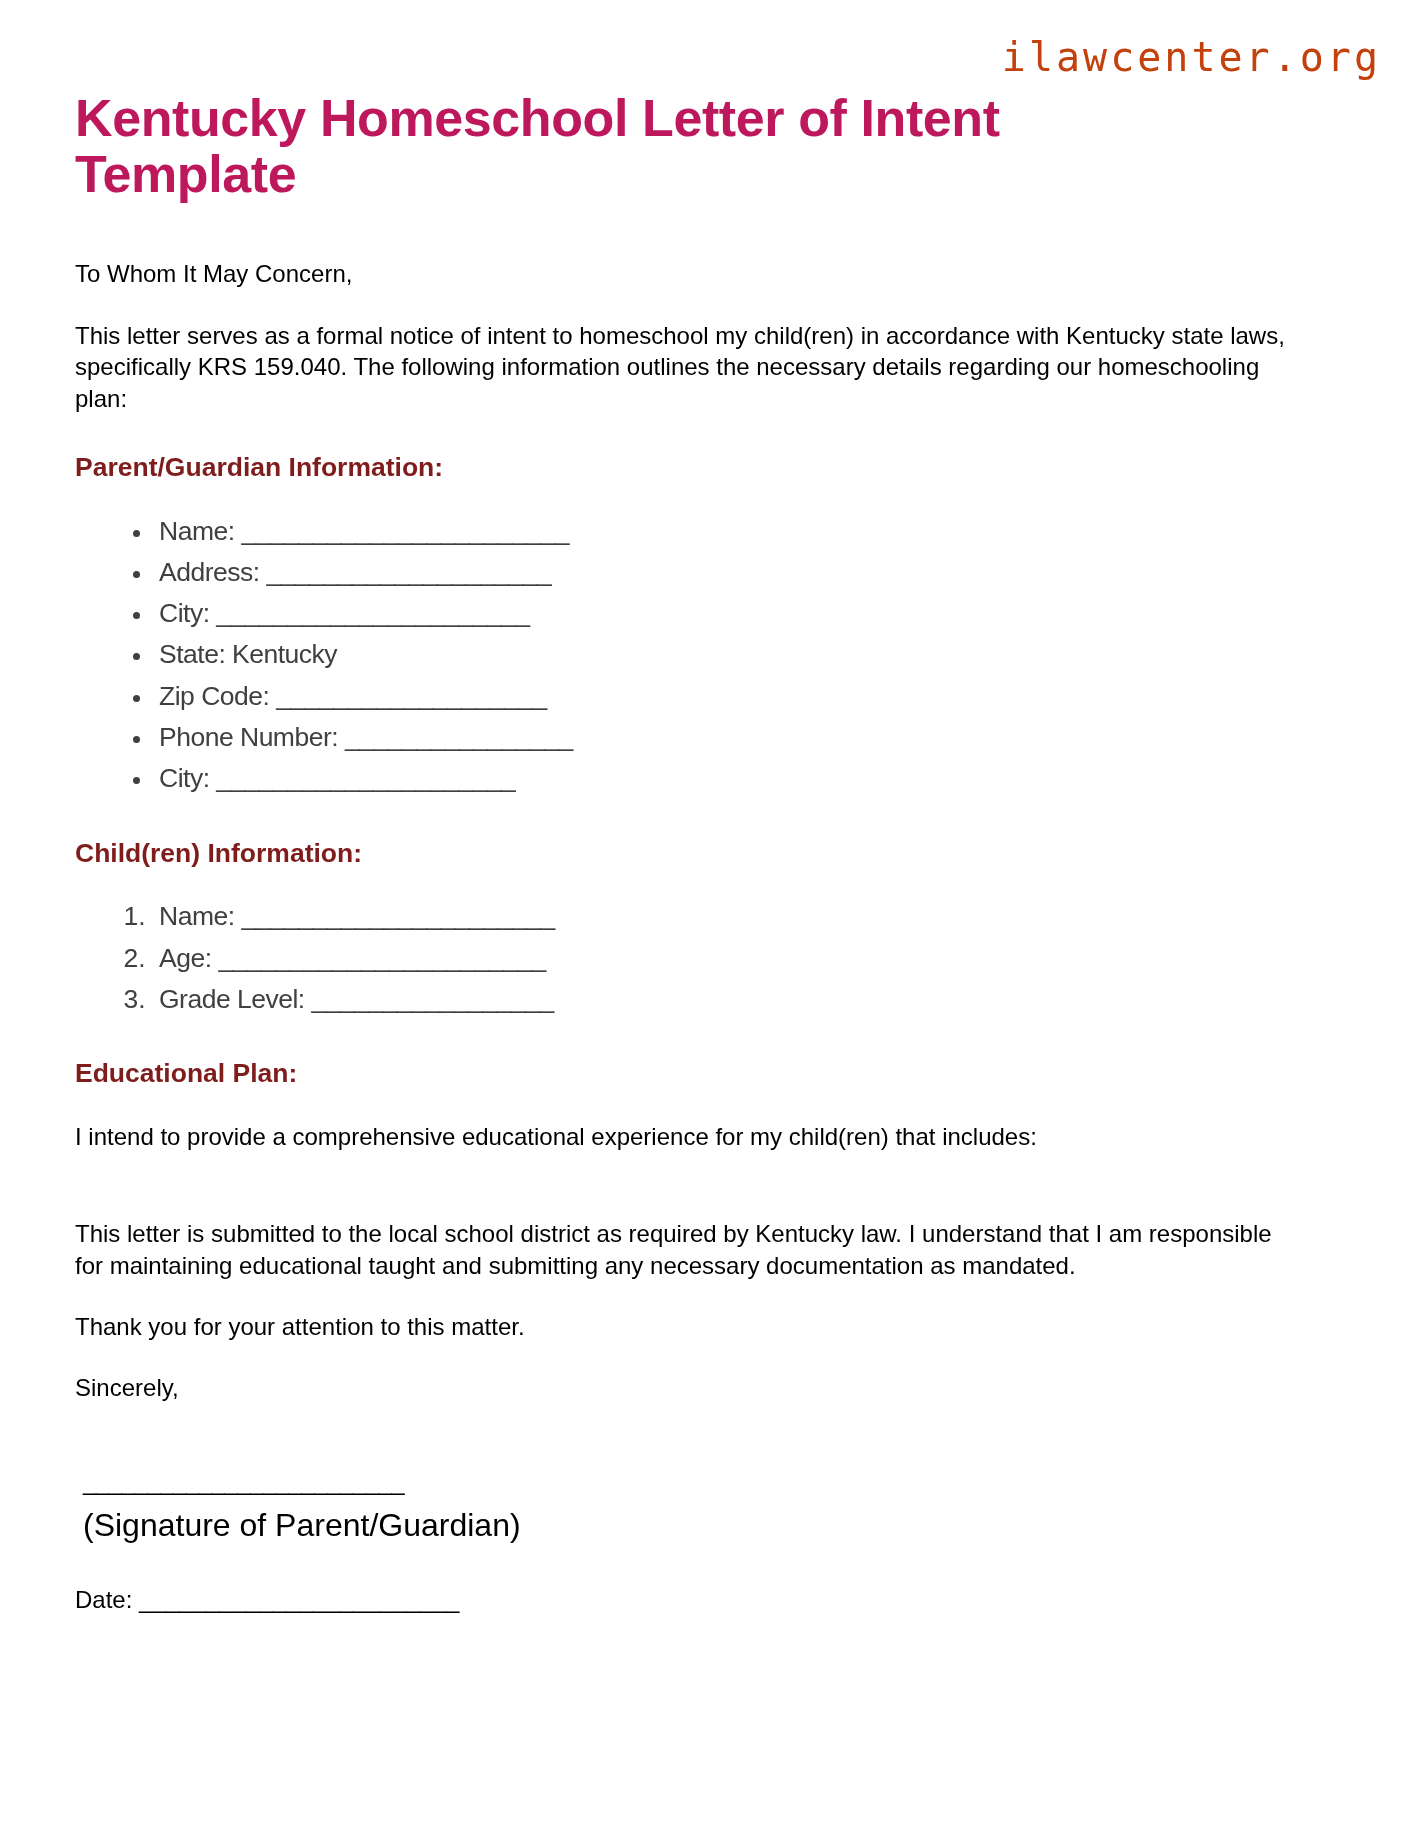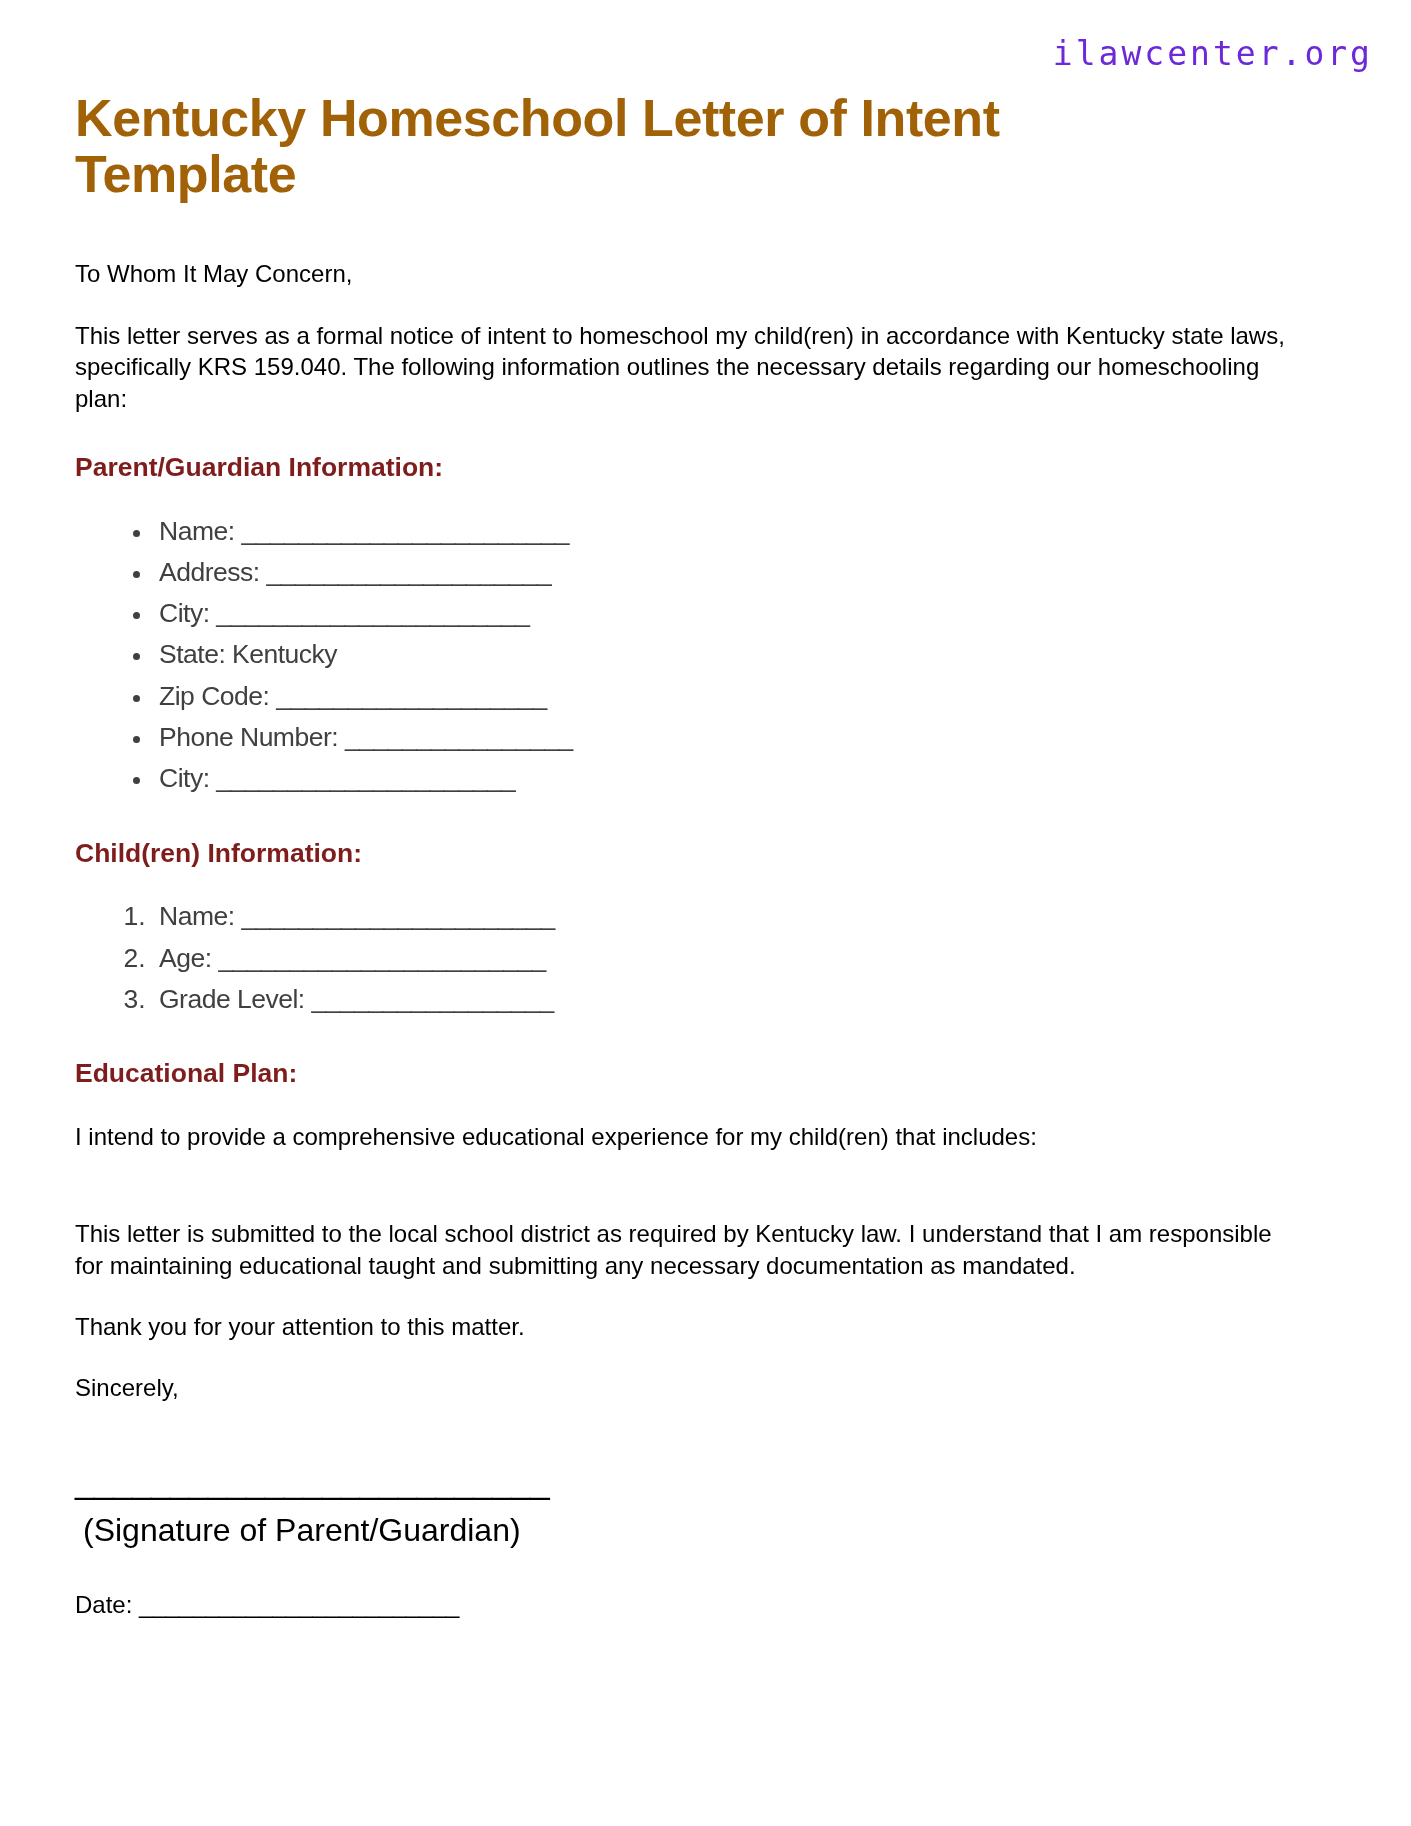--- a/index.html
+++ b/index.html
@@ -25,11 +25,11 @@
   .watermark {
     position: absolute;
     top: 34px;
-    right: 38px;
+    right: 30px;
     font-family: "DejaVu Sans Mono", "Liberation Mono", monospace;
-    font-size: 33px;
+    font-size: 40px;
     letter-spacing: 3px;
-    color: #6d28d9;
+    color: #c2410c;
     white-space: nowrap;
     user-select: none;
   }

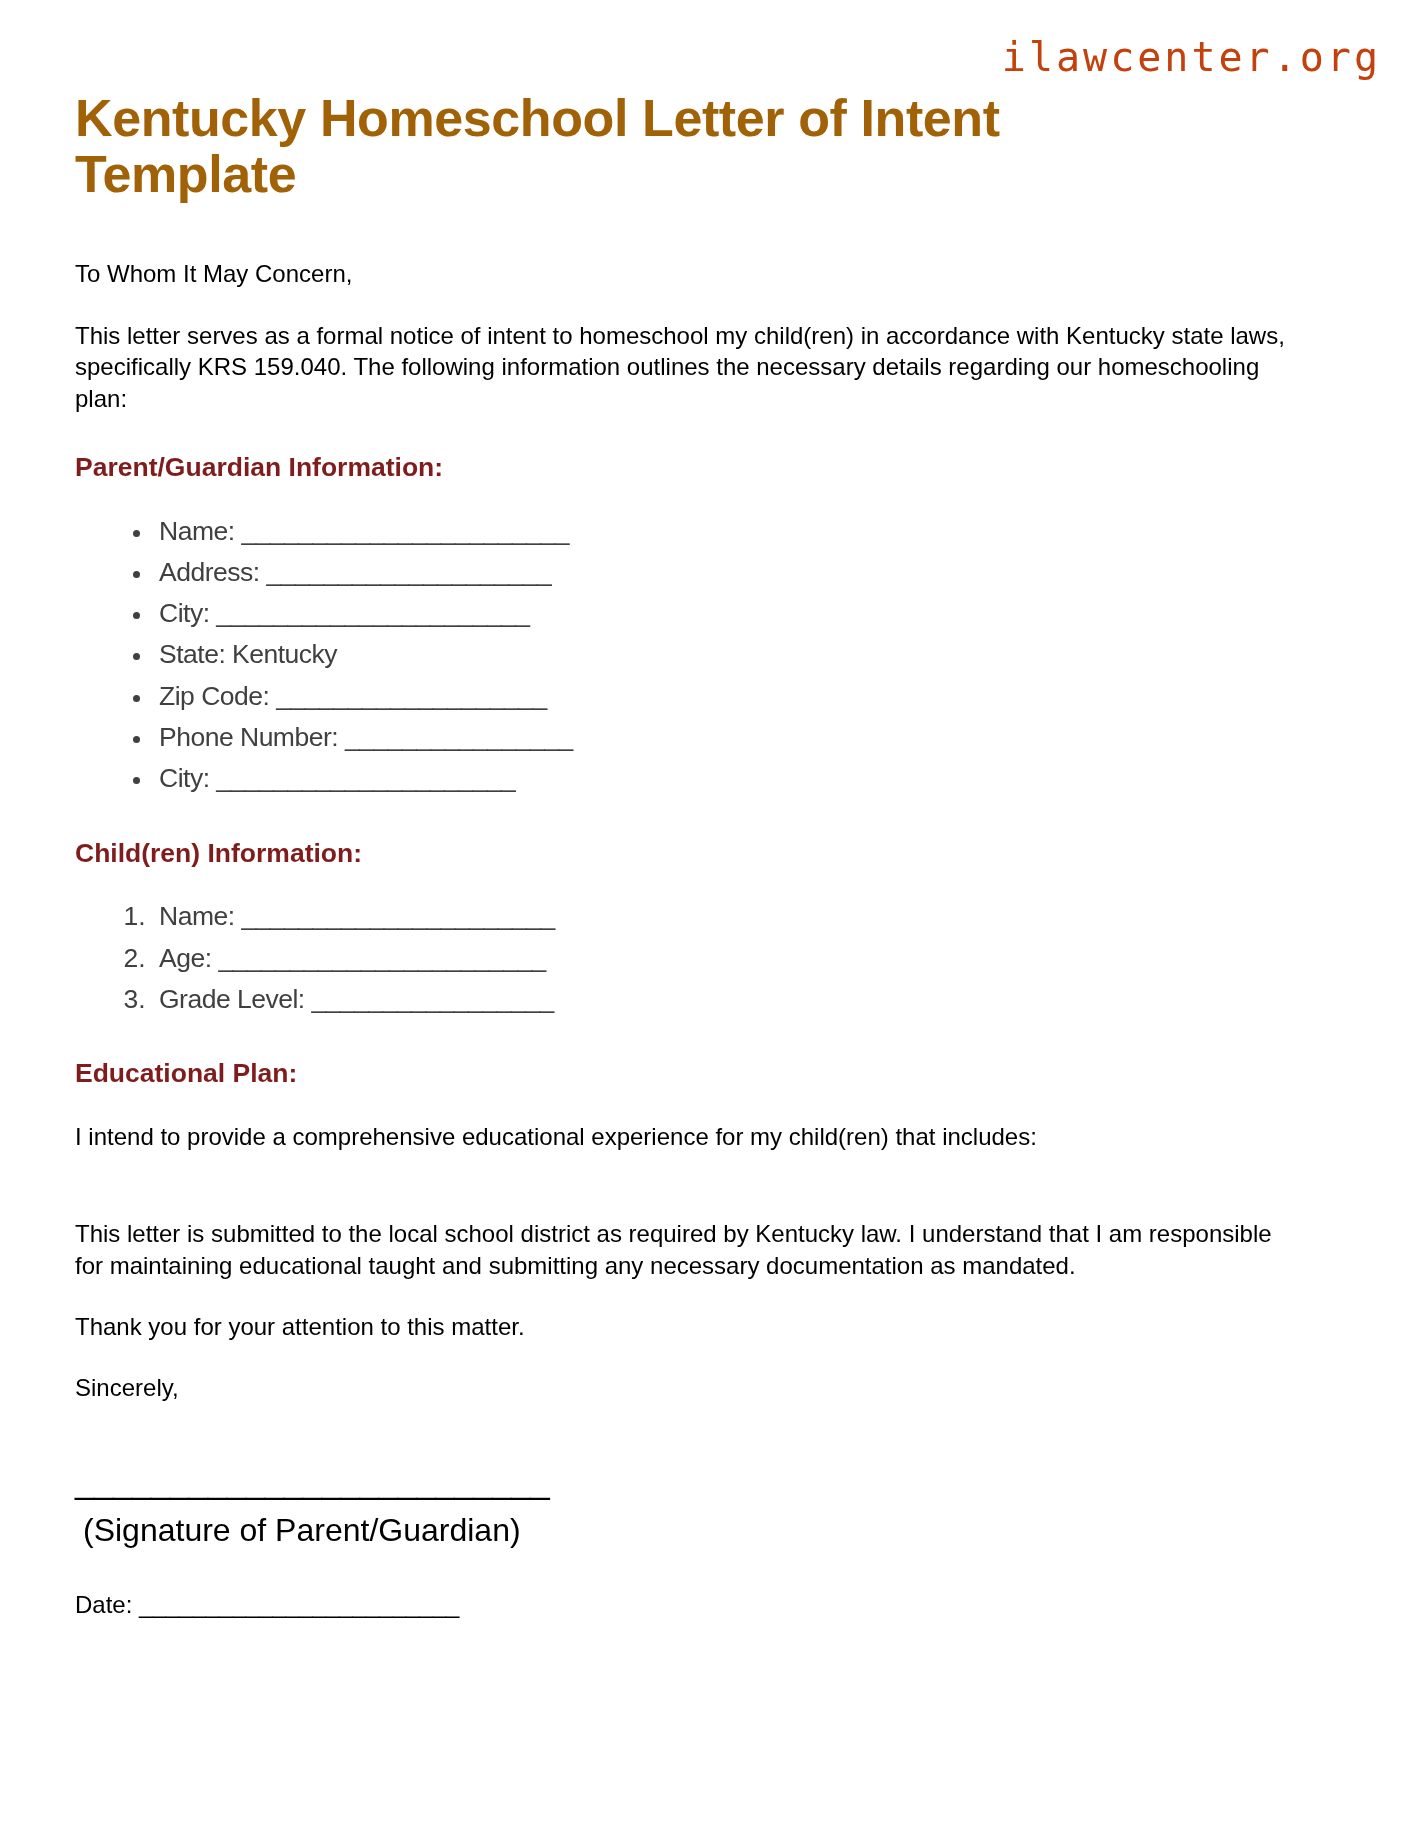--- a/index.html
+++ b/index.html
@@ -48,7 +48,7 @@
     margin: 0 0 0 0;
     padding: 0;
     width: 1115px;
-    color: #a16207;
+    color: #be185d;
   }
   p.para {
     font-size: 24px;

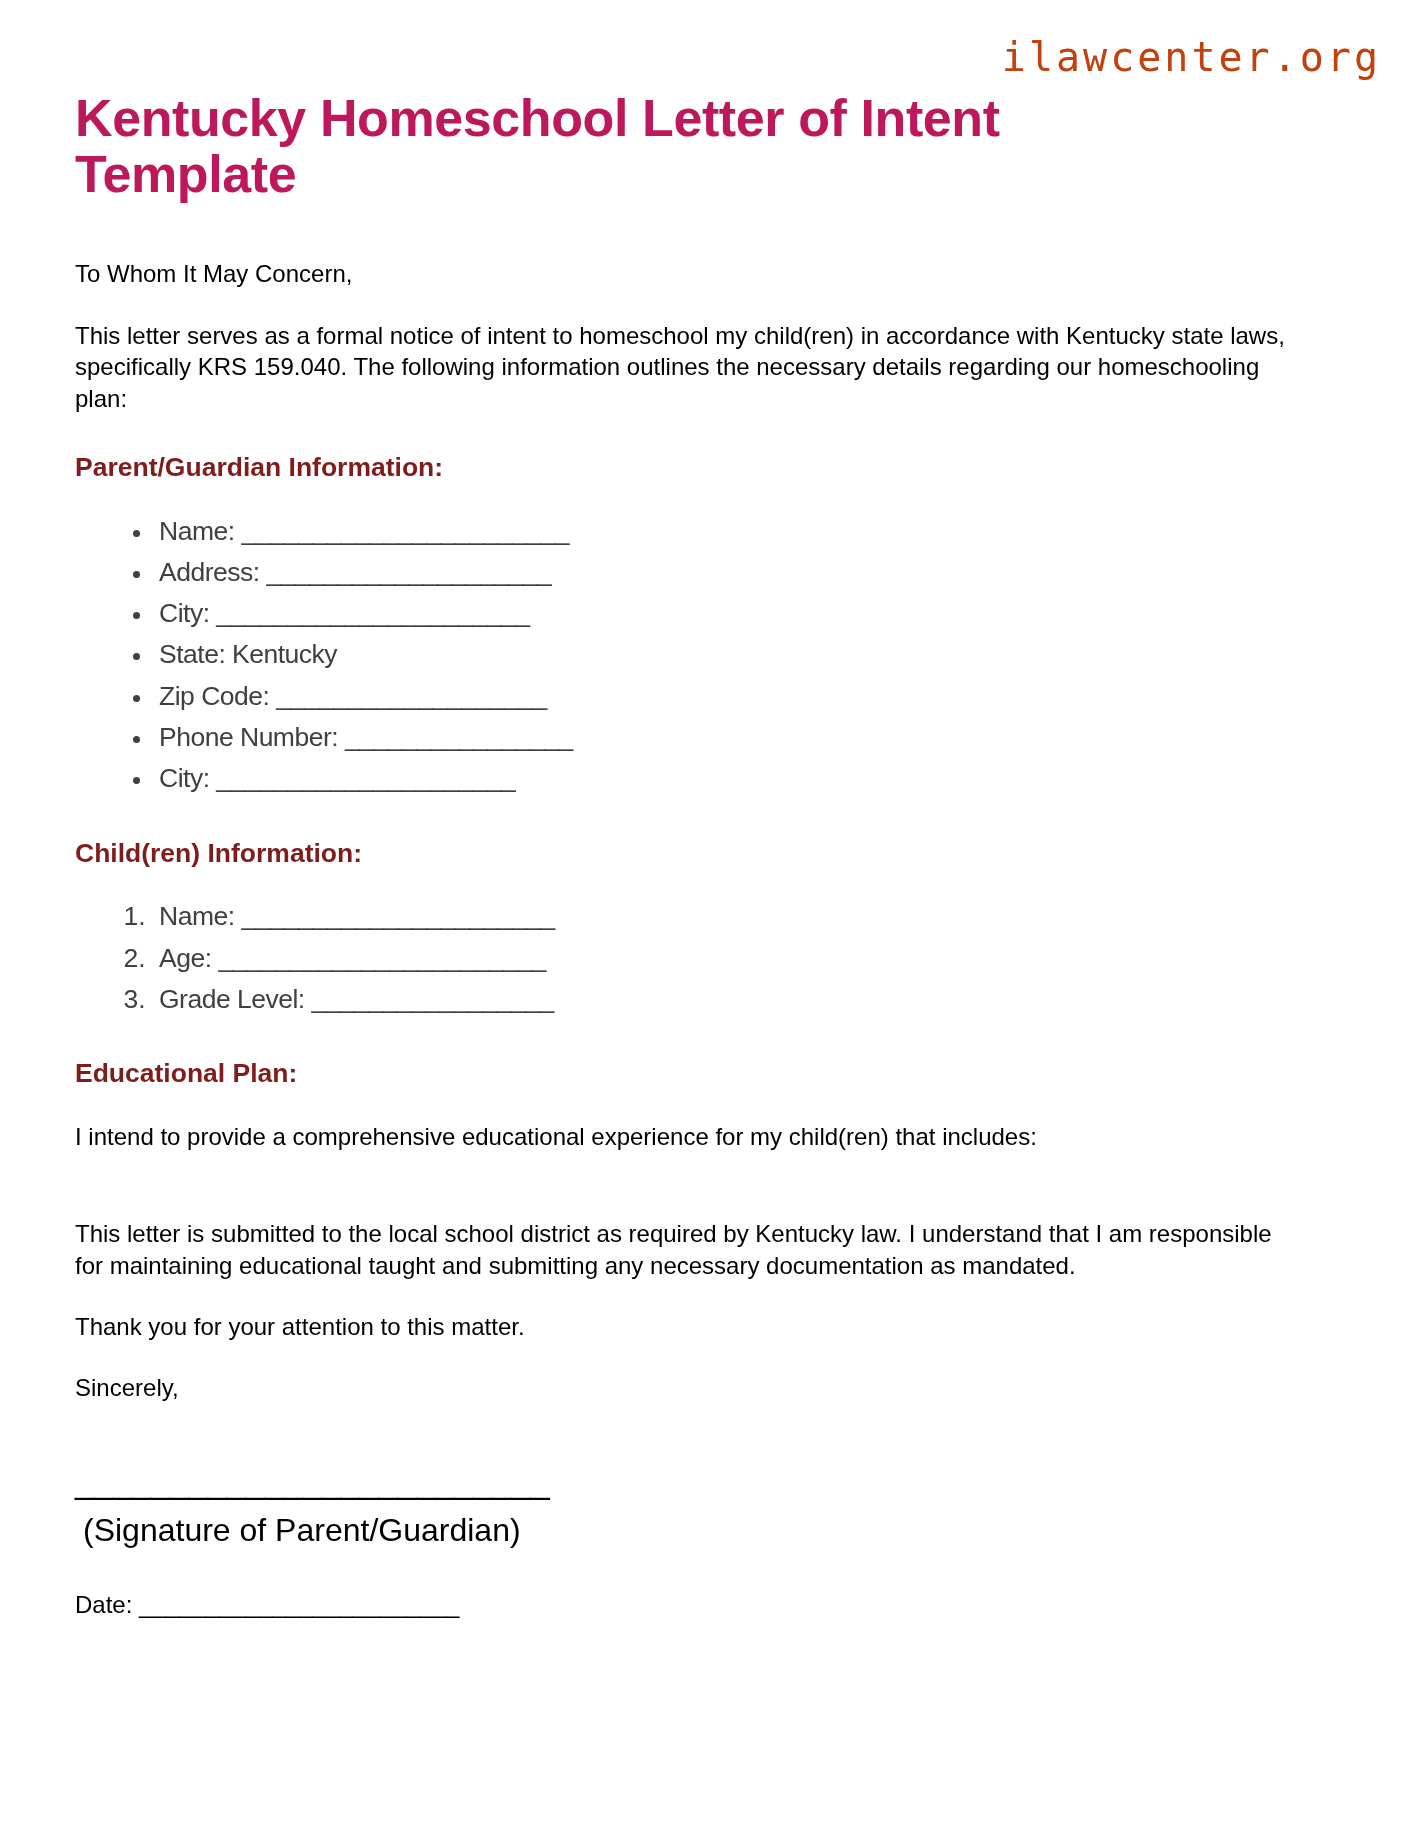--- a/index.html
+++ b/index.html
@@ -86,9 +86,9 @@
   ul.blanks li::marker { font-size: 22px; }
   ol.blanks li::marker { font-size: 26.5px; }
   .sig-line {
-    font-size: 35px;
+    font-size: 24px;
     line-height: 1.2;
-    margin: 0;
+    margin: 8px;
     letter-spacing: -0.5px;
   }
   .sig-caption {

